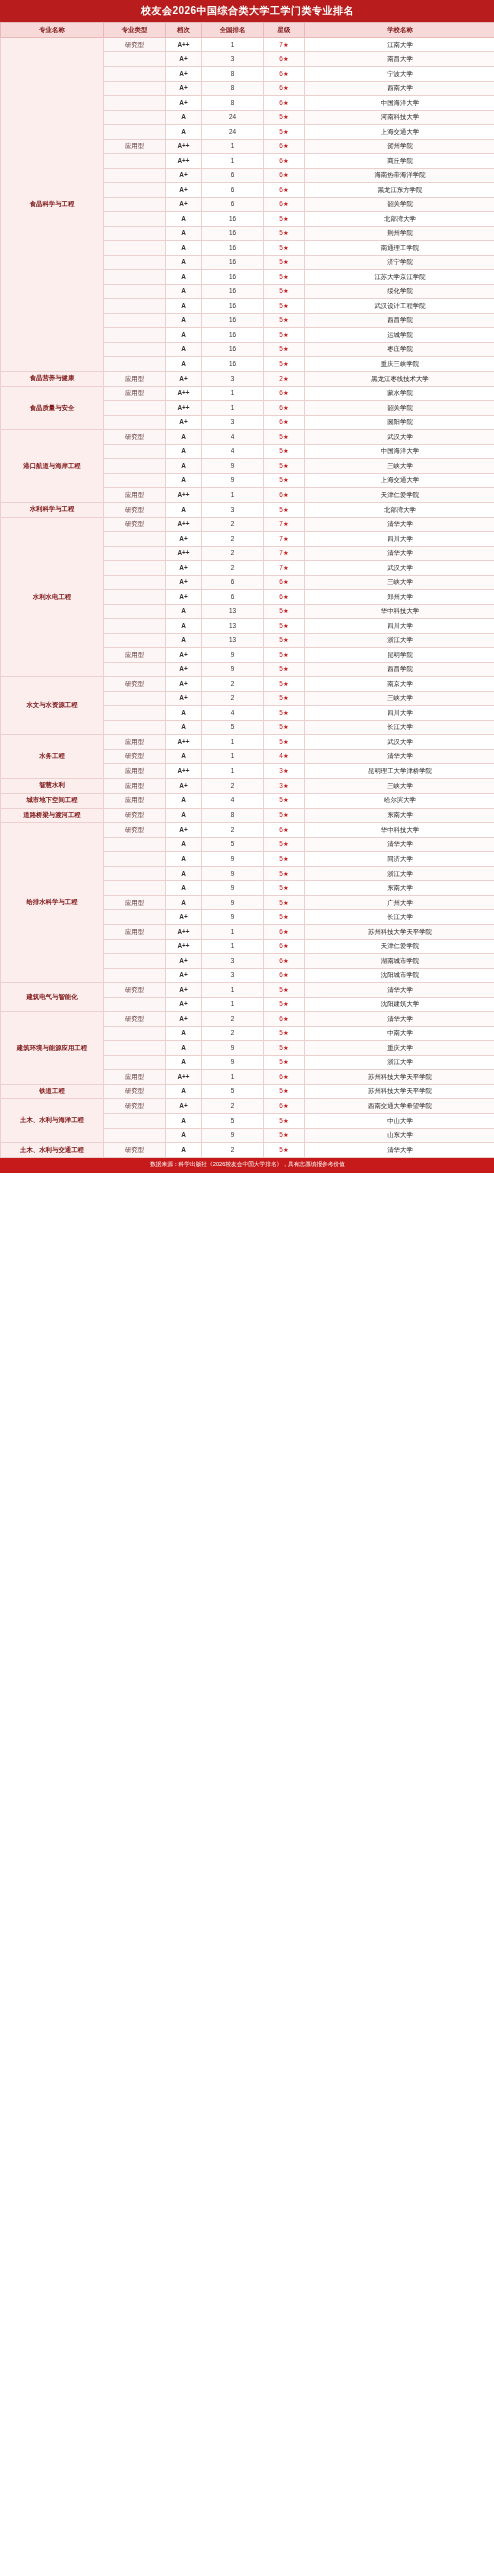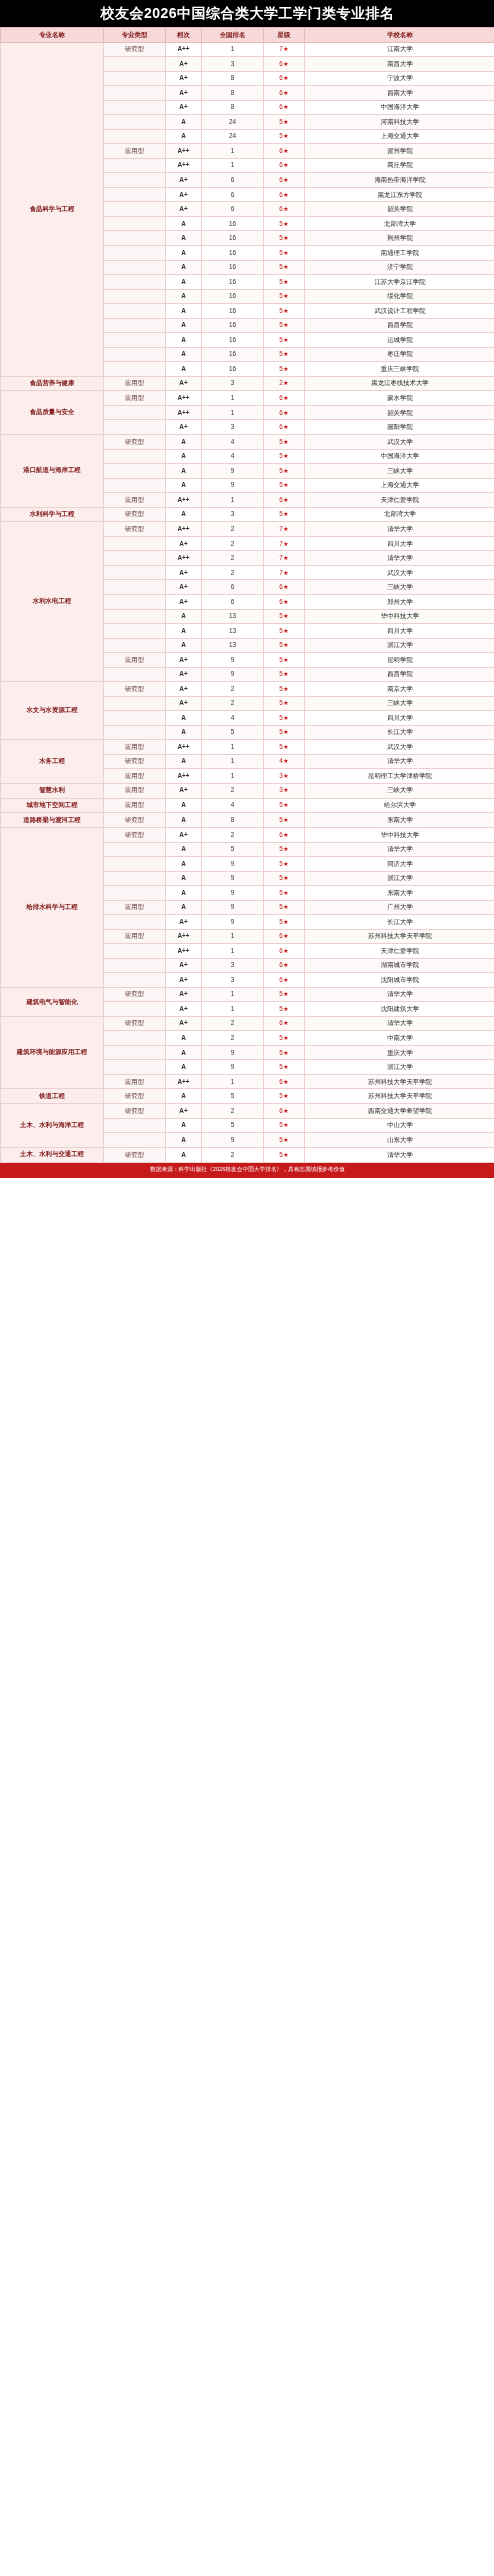--- a/index.html
+++ b/index.html
@@ -18,10 +18,10 @@
     background: #ffffff;
   }
   .banner {
-    background: #000000;
+    background: #b91c1c;
     color: #ffffff;
     text-align: center;
-    font-size: 14px;
+    font-size: 10px;
     font-weight: bold;
     letter-spacing: 0.5px;
     padding: 5.2px 0 4.6px 0;

